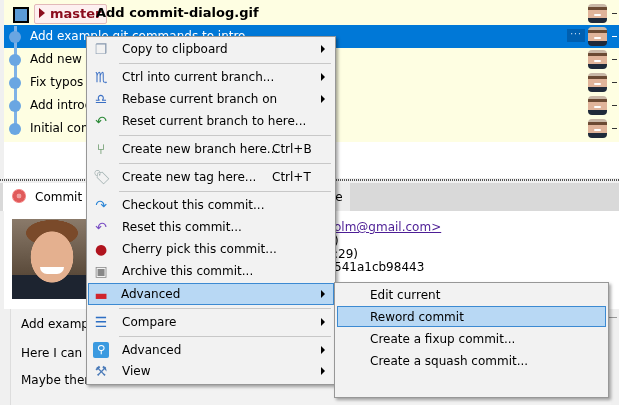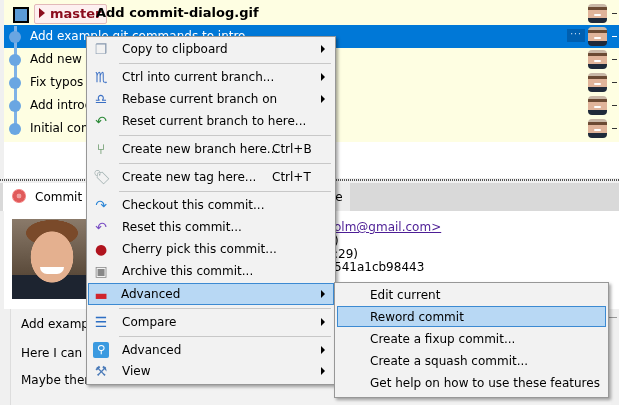--- a/index.html
+++ b/index.html
@@ -245,9 +245,6 @@
   <div class="si" style="top:67px;">
     <span class="slabel">Create a squash commit...</span>
   </div>
-  <div class="si" style="top:89px;">
-    <span class="slabel">Get help on how to use these features</span>
-  </div>
 </div>
 
 </body></html>

